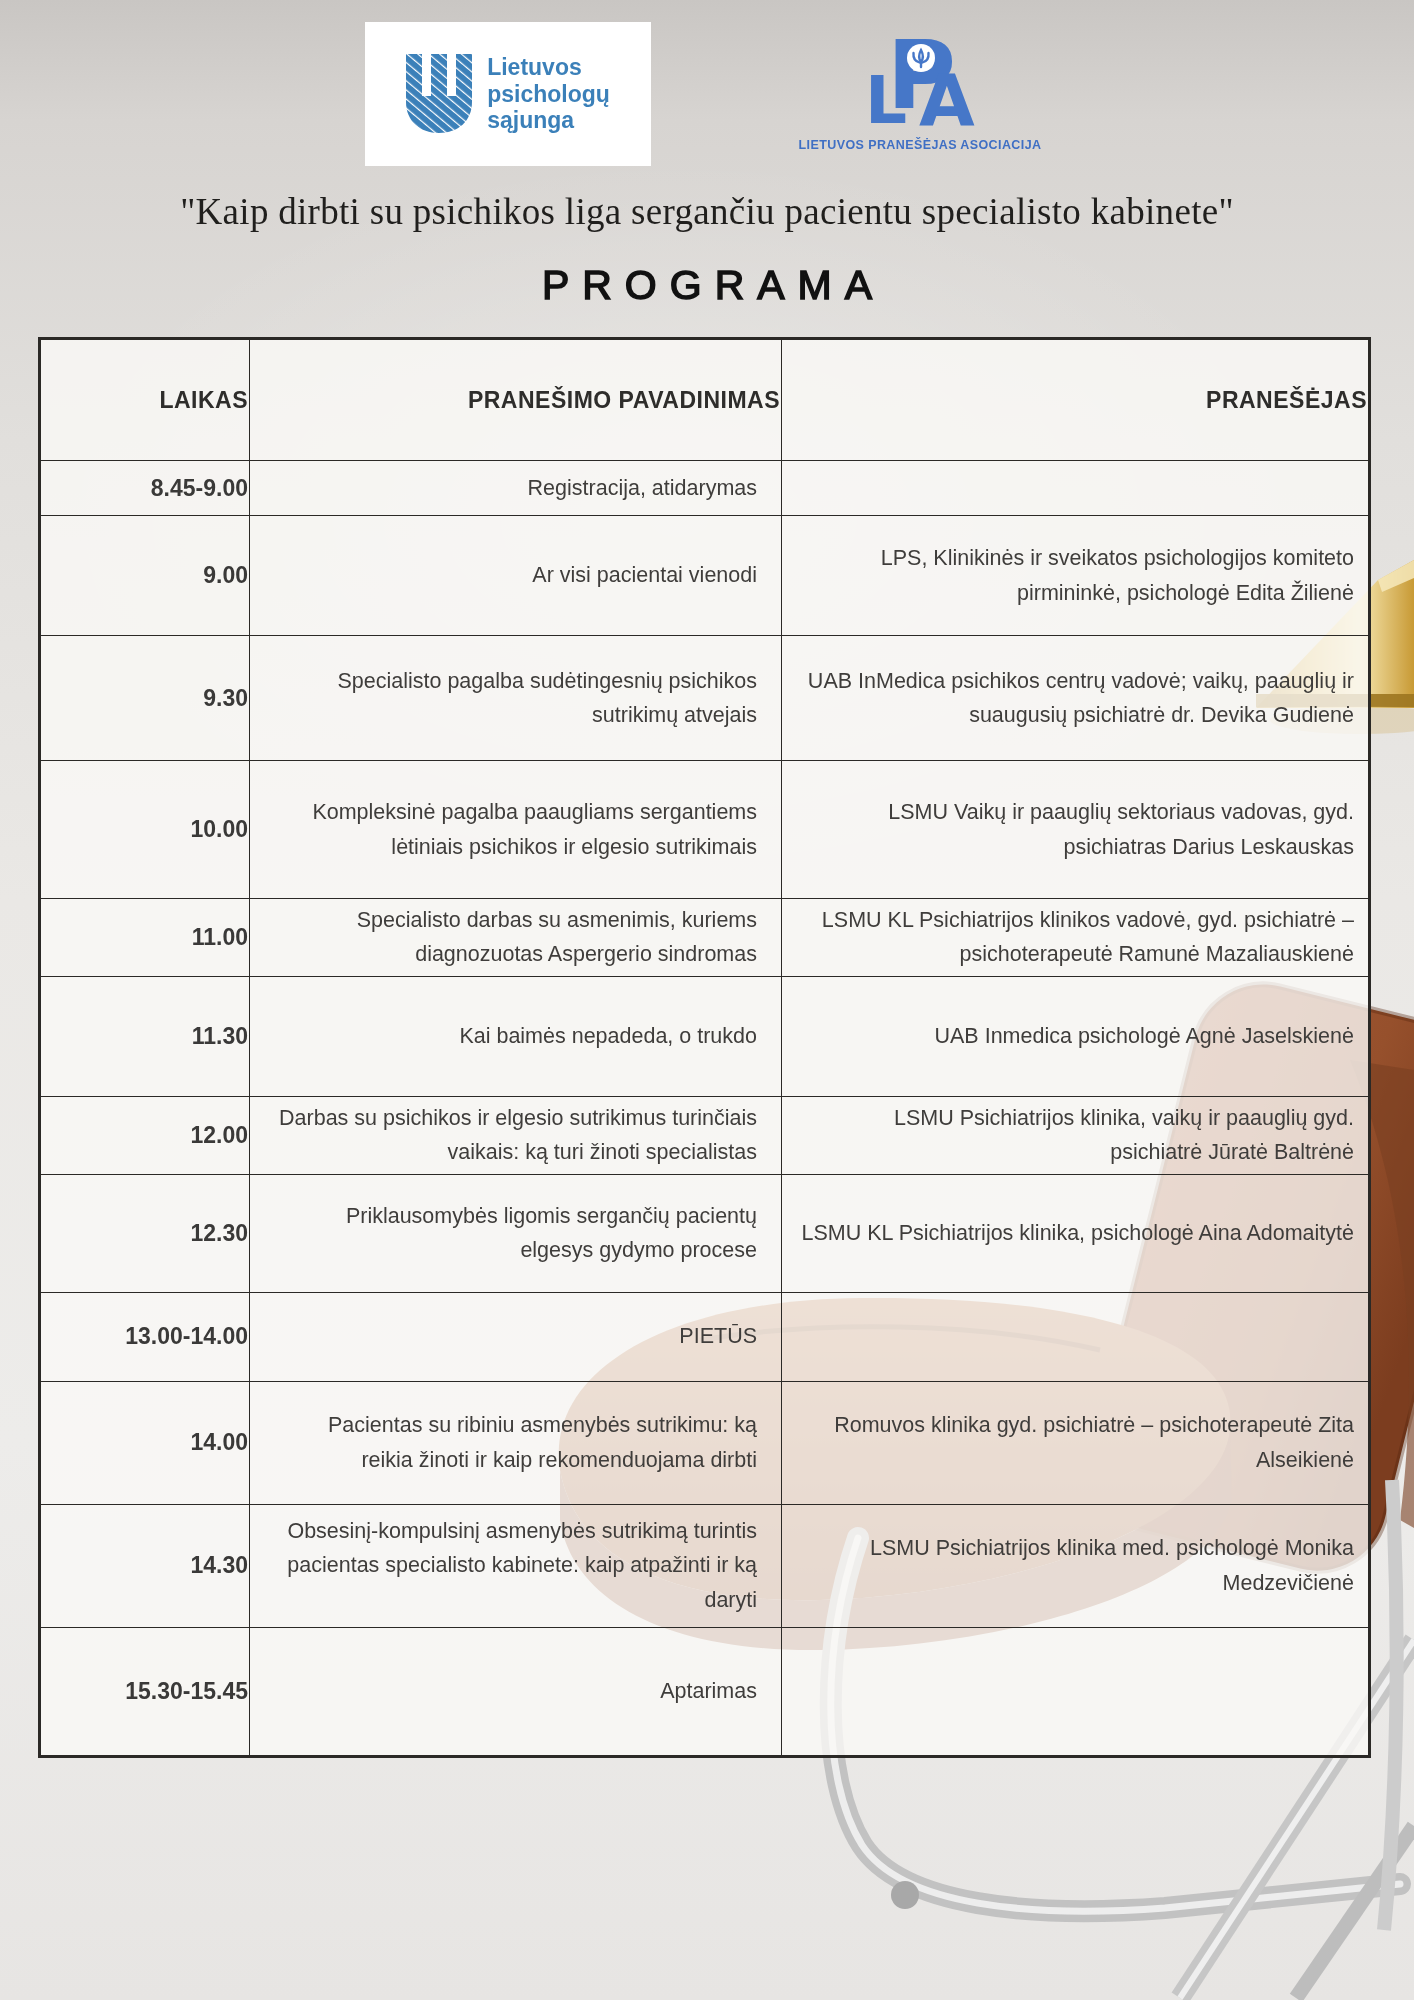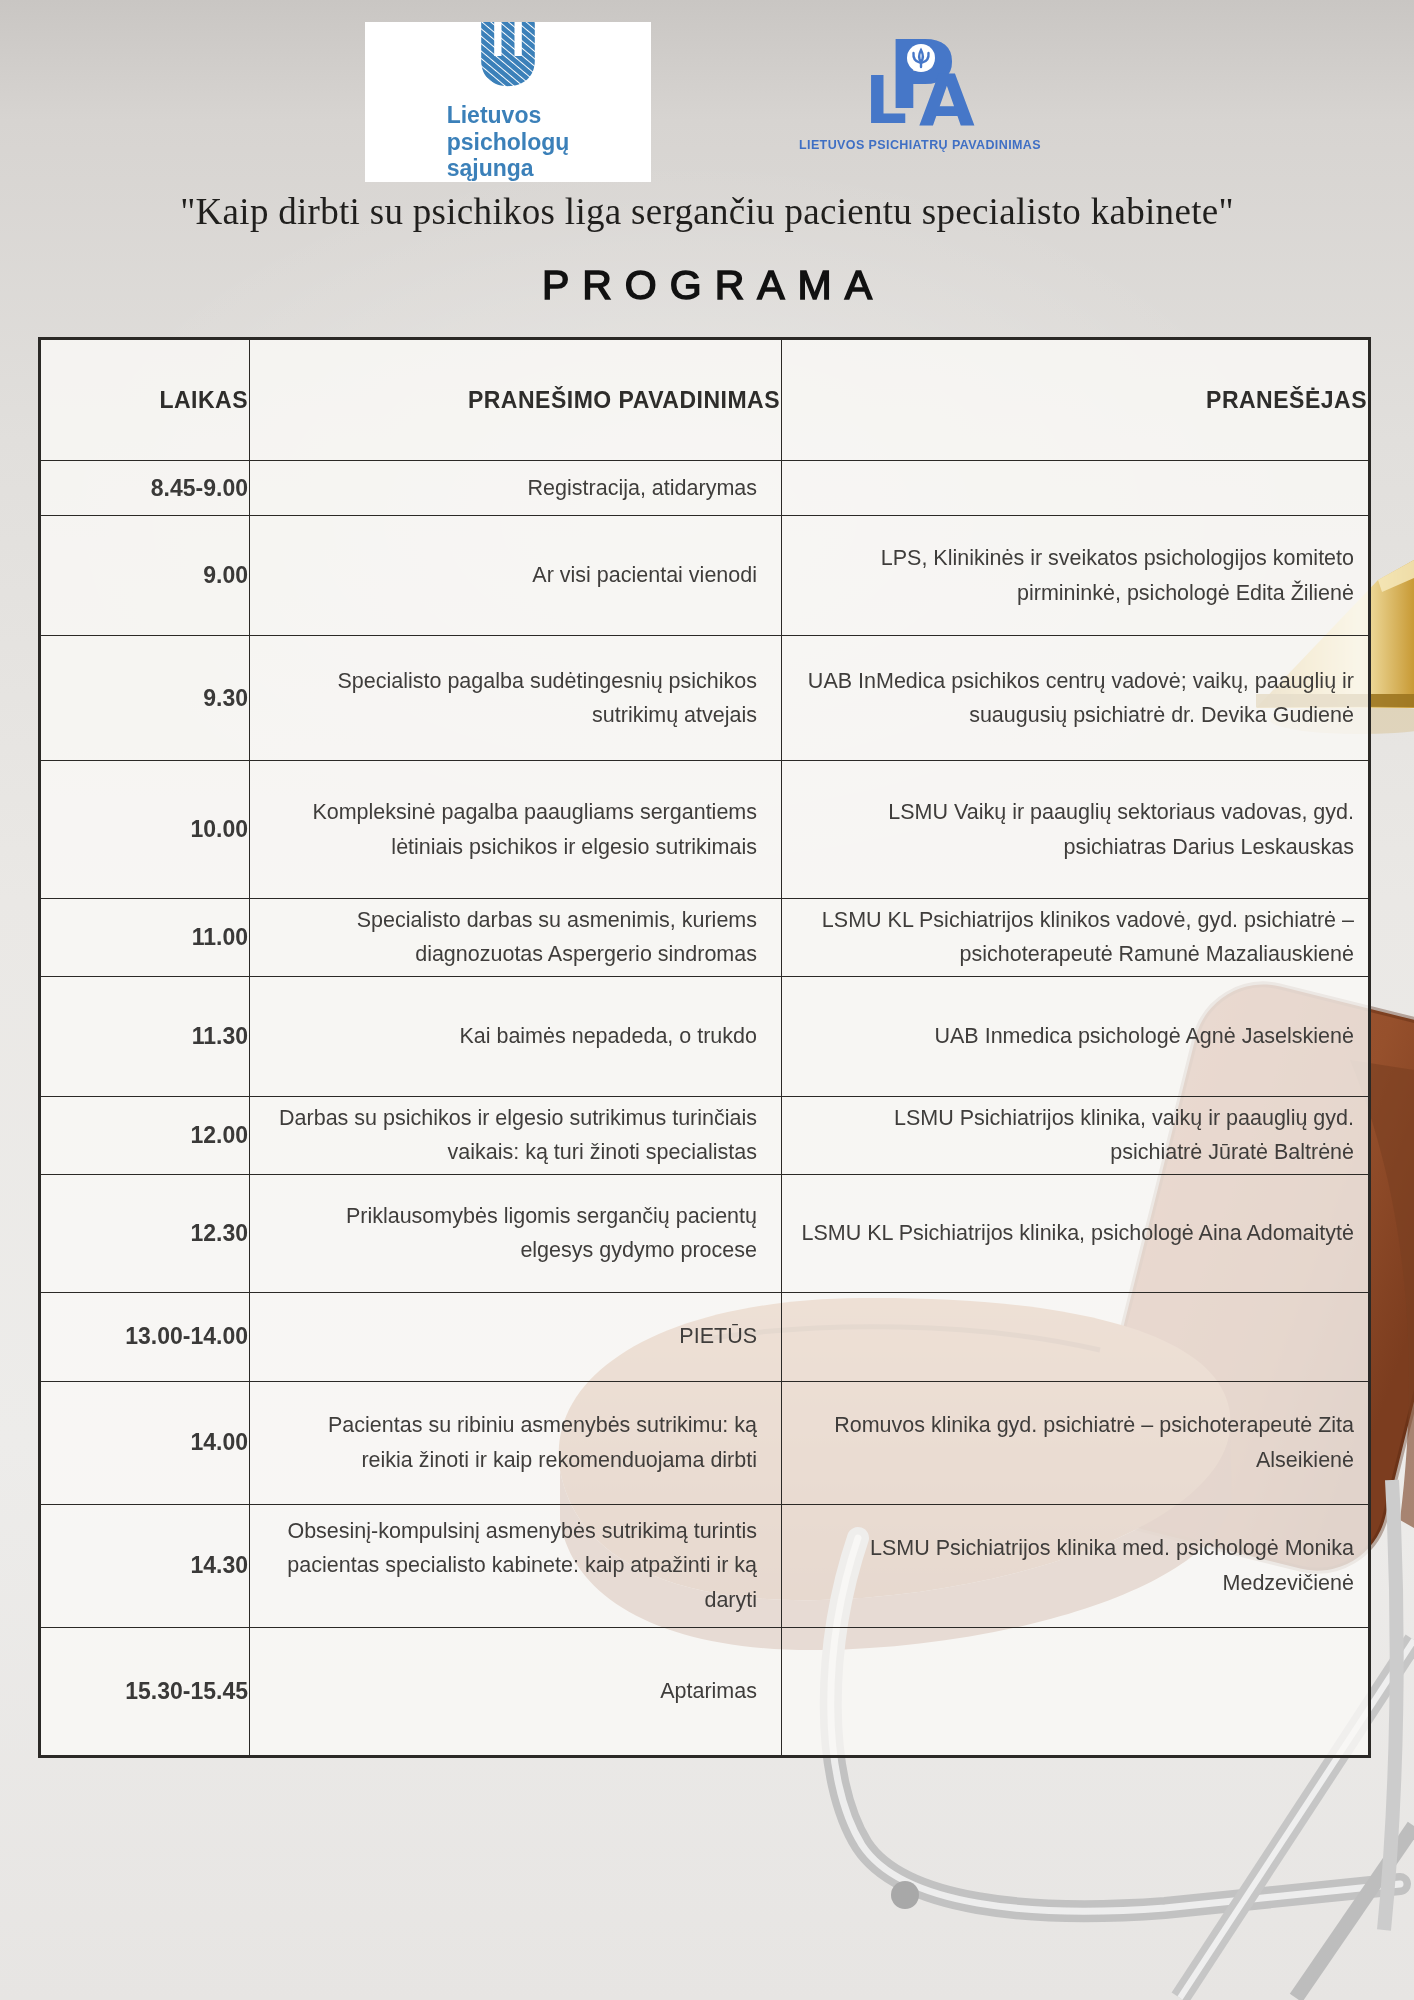--- a/index.html
+++ b/index.html
@@ -15,8 +15,8 @@
 
   
   .lps-card{
-    position:absolute; left:365px; top:22px; width:286px; height:160px;
-    background:#ffffff; display:flex; align-items:center; justify-content:center; gap:15px;flex-direction:column;
+    position:absolute; left:365px; top:22px; width:286px; height:144px;
+    background:#ffffff; display:flex; align-items:center; justify-content:center; gap:15px;
   }
   .lps-name{font-size:23px; line-height:1.16; font-weight:bold; color:#3b80b9;}
   .lpa-logo{position:absolute; left:790px; top:24px; width:260px; text-align:center;}

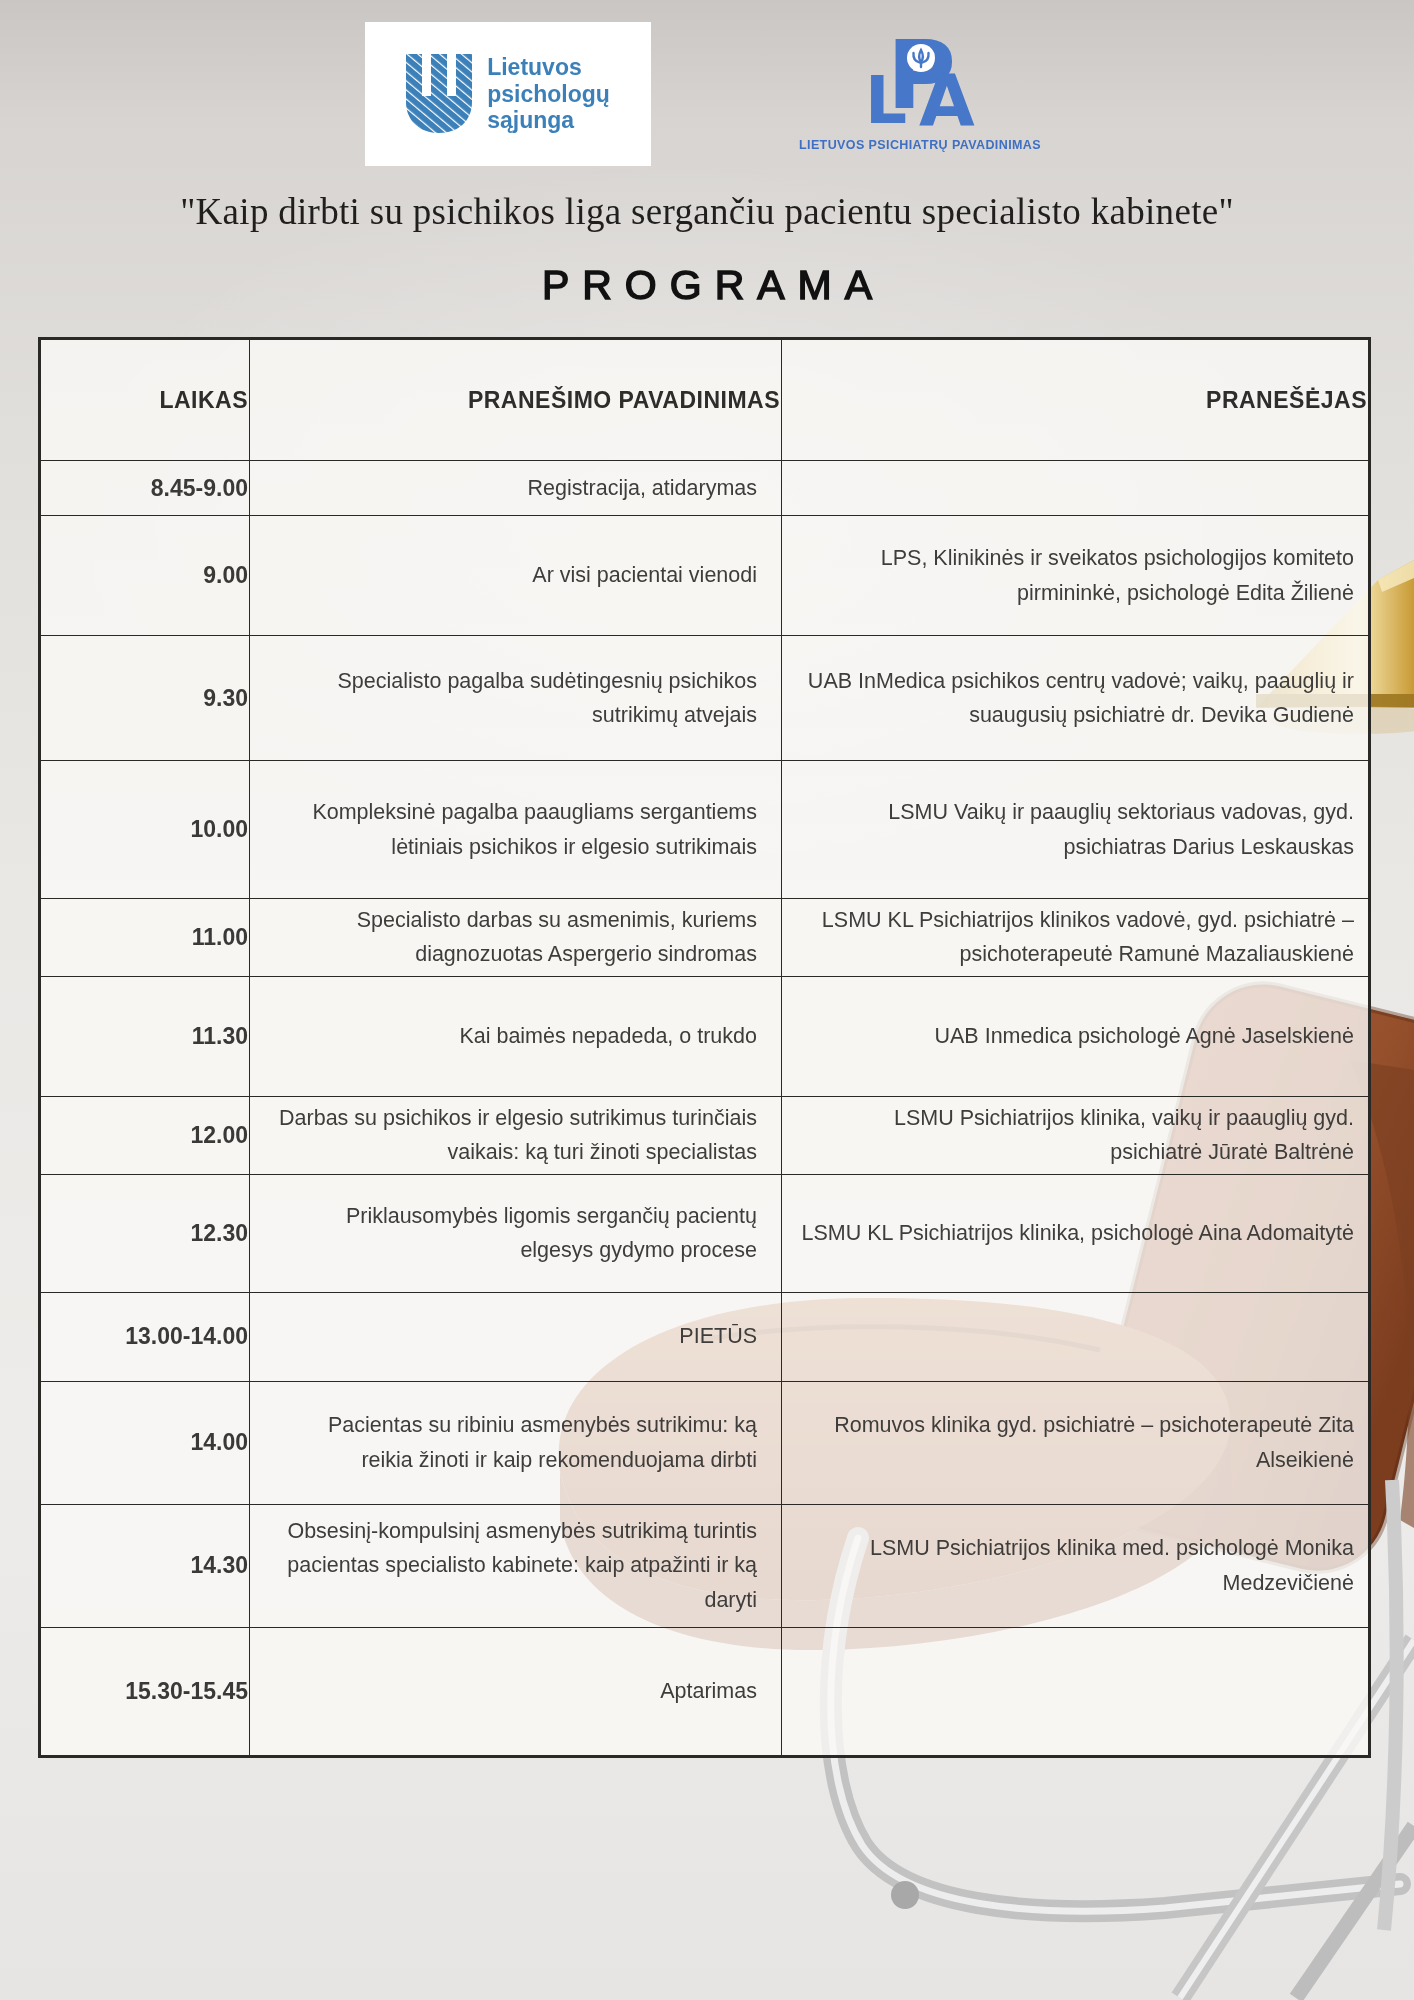--- a/index.html
+++ b/index.html
@@ -162,7 +162,7 @@
           <path d="M60 38.5 L60 43"></path>
         </g>
       </svg>
-      <div class="lpa-caption">LIETUVOS PSICHIATRŲ PAVADINIMAS</div>
+      <div class="lpa-caption">LIETUVOS PRANEŠĖJAS ASOCIACIJA</div>
     </div>
 
     <div class="event-title">"Kaip dirbti su psichikos liga sergančiu pacientu specialisto kabinete"</div>

